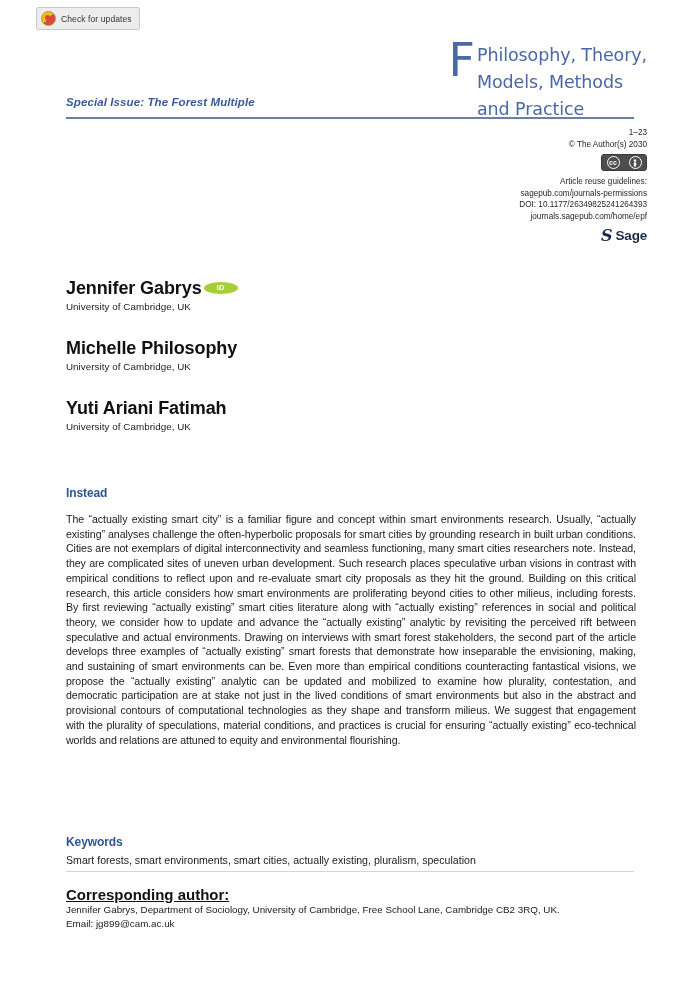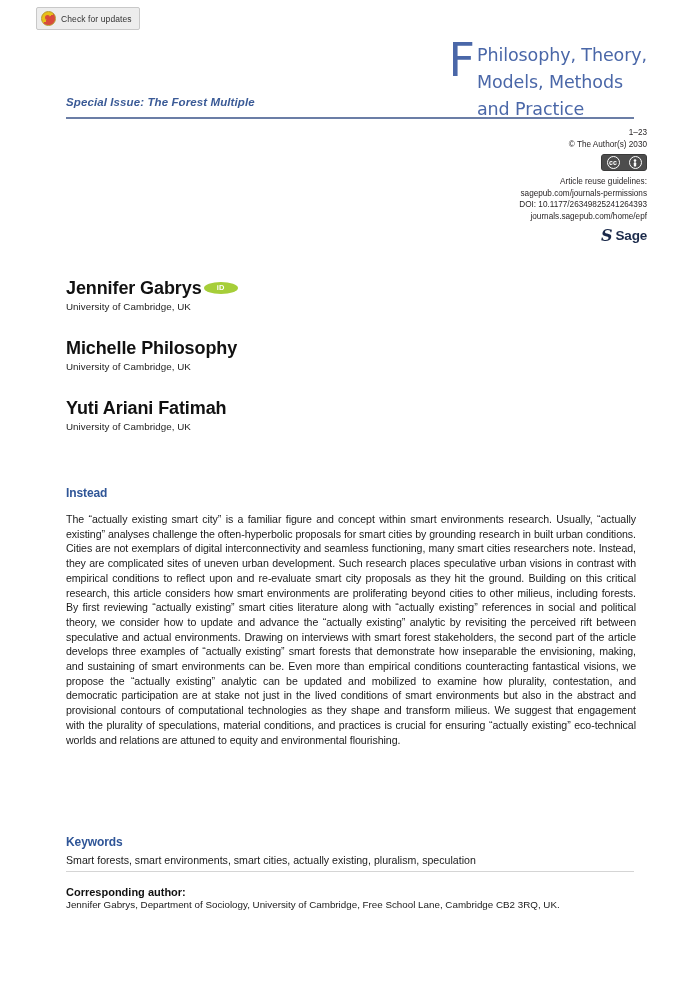--- a/index.html
+++ b/index.html
@@ -286,9 +286,10 @@
     width: 570px;
   }
   .corr-label {
-    font-size: 11px;
+    font-size: 15px;
     font-weight: bold;
     color: #111;
+    text-decoration: underline;
   }
   .corr-line {
     font-size: 9.8px;

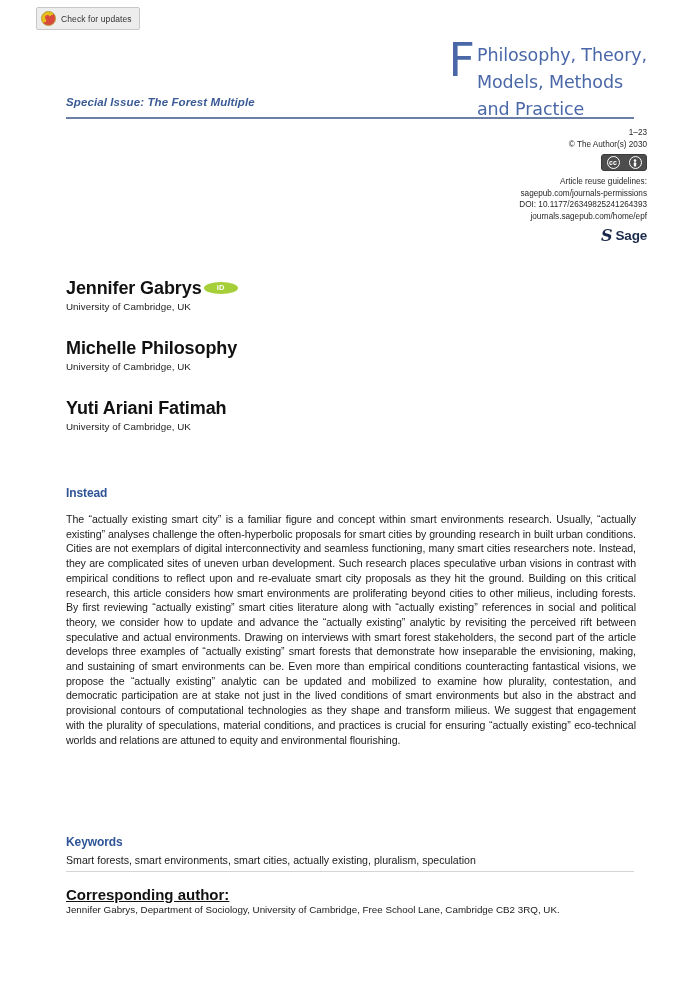--- a/index.html
+++ b/index.html
@@ -376,6 +376,7 @@
   <div class="corresponding">
     <div class="corr-label">Corresponding author:</div>
     <div class="corr-line">Jennifer Gabrys, Department of Sociology, University of Cambridge, Free School Lane, Cambridge CB2 3RQ, UK.</div>
+    <div class="corr-line">Email: jg899@cam.ac.uk</div>
   </div>
 
 </div>

